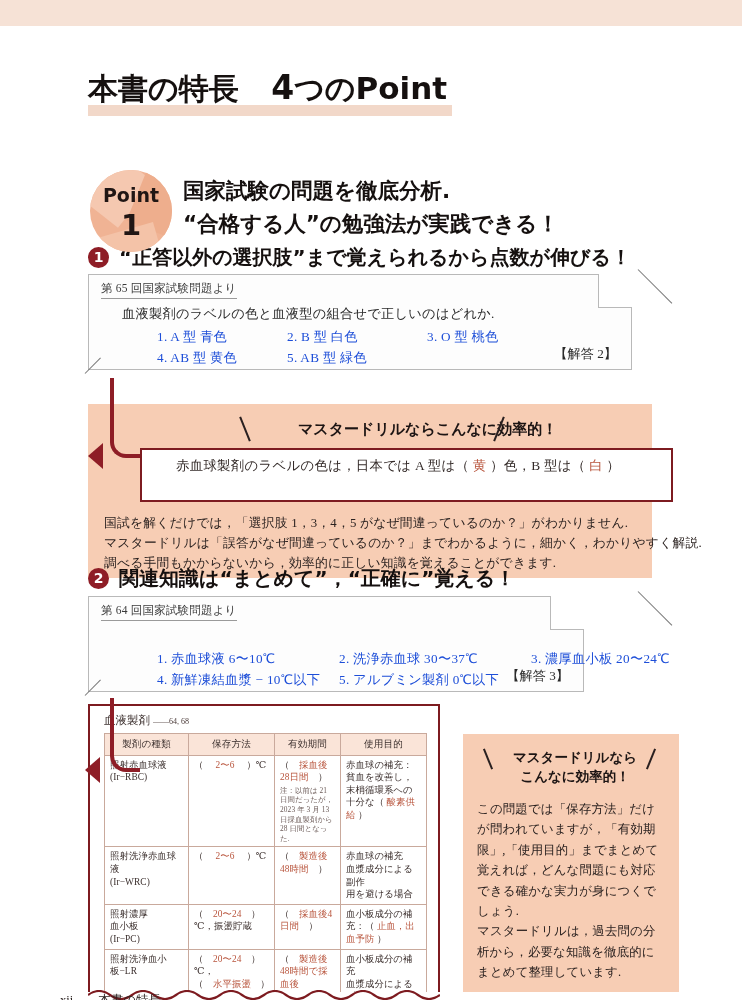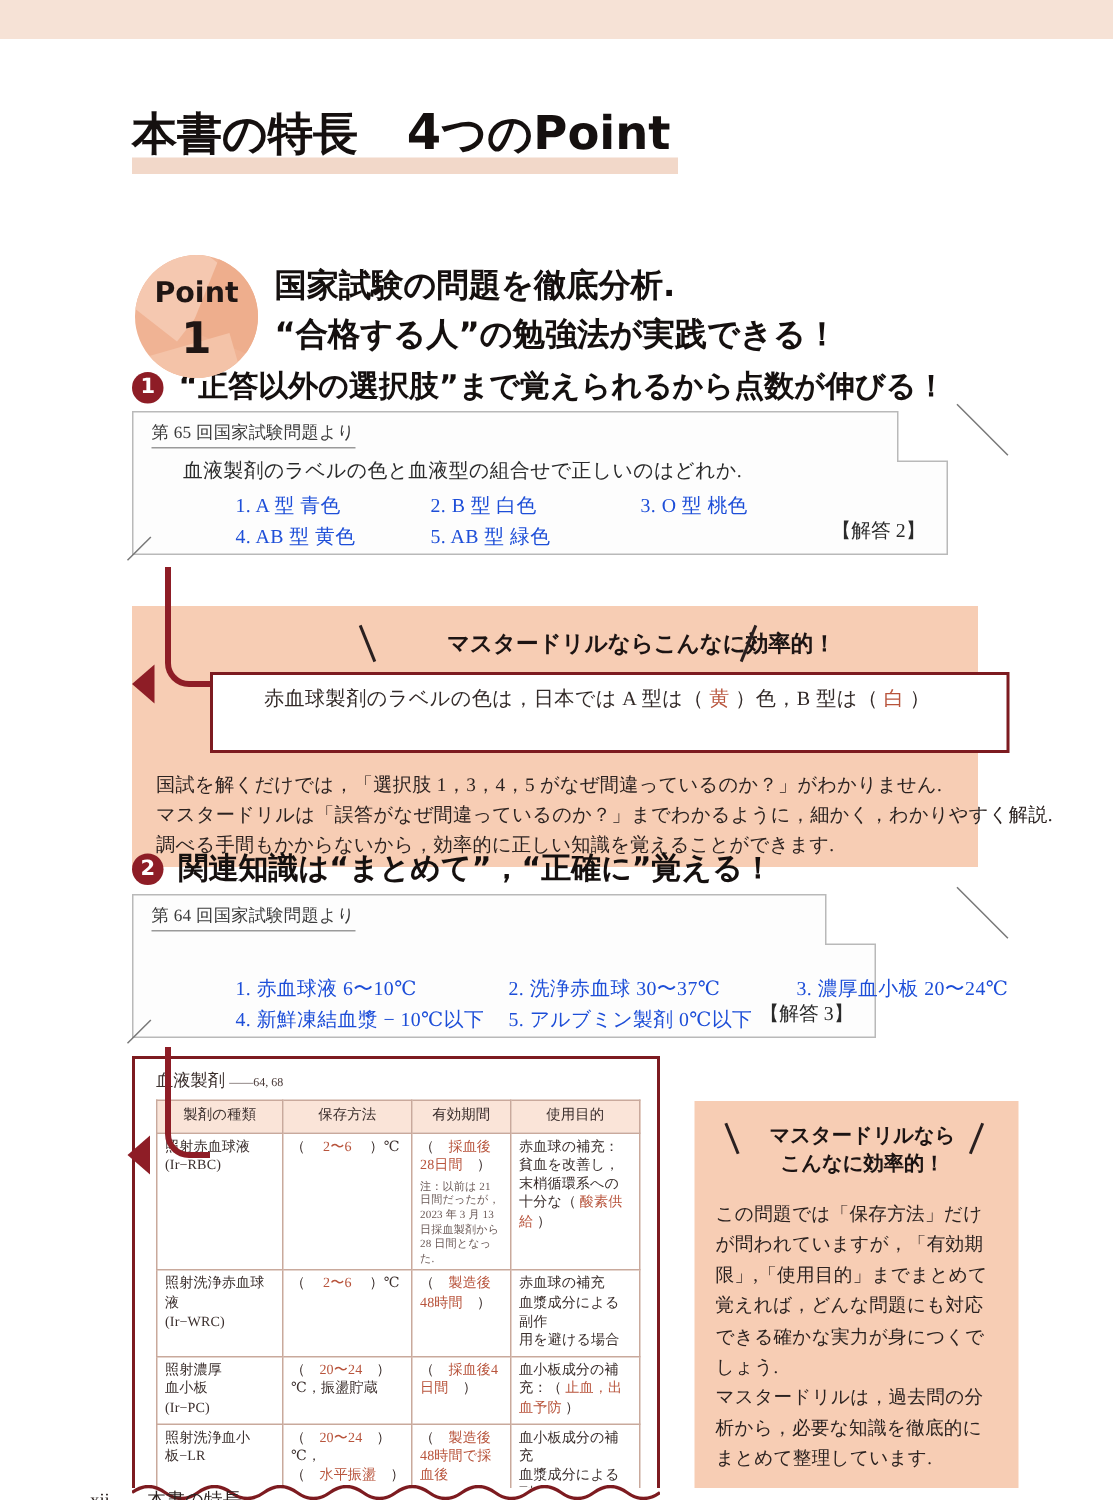--- a/index.html
+++ b/index.html
@@ -477,7 +477,7 @@
       <span class="circ-num">2</span><span>関連知識は“まとめて”，“正確に”覚える！</span>
     </div>
 
-    <div class="qbox" style="left:88px; top:570px; width:496px; height:96px;">
+    <div class="qbox" style="left:88px; top:570px; width:496px; height:96px;font-family:Liberation Serif, serif;">
       <div class="fold"></div>
       <div class="srcline">第 64 回国家試験問題より</div>
       <div class="choices">

